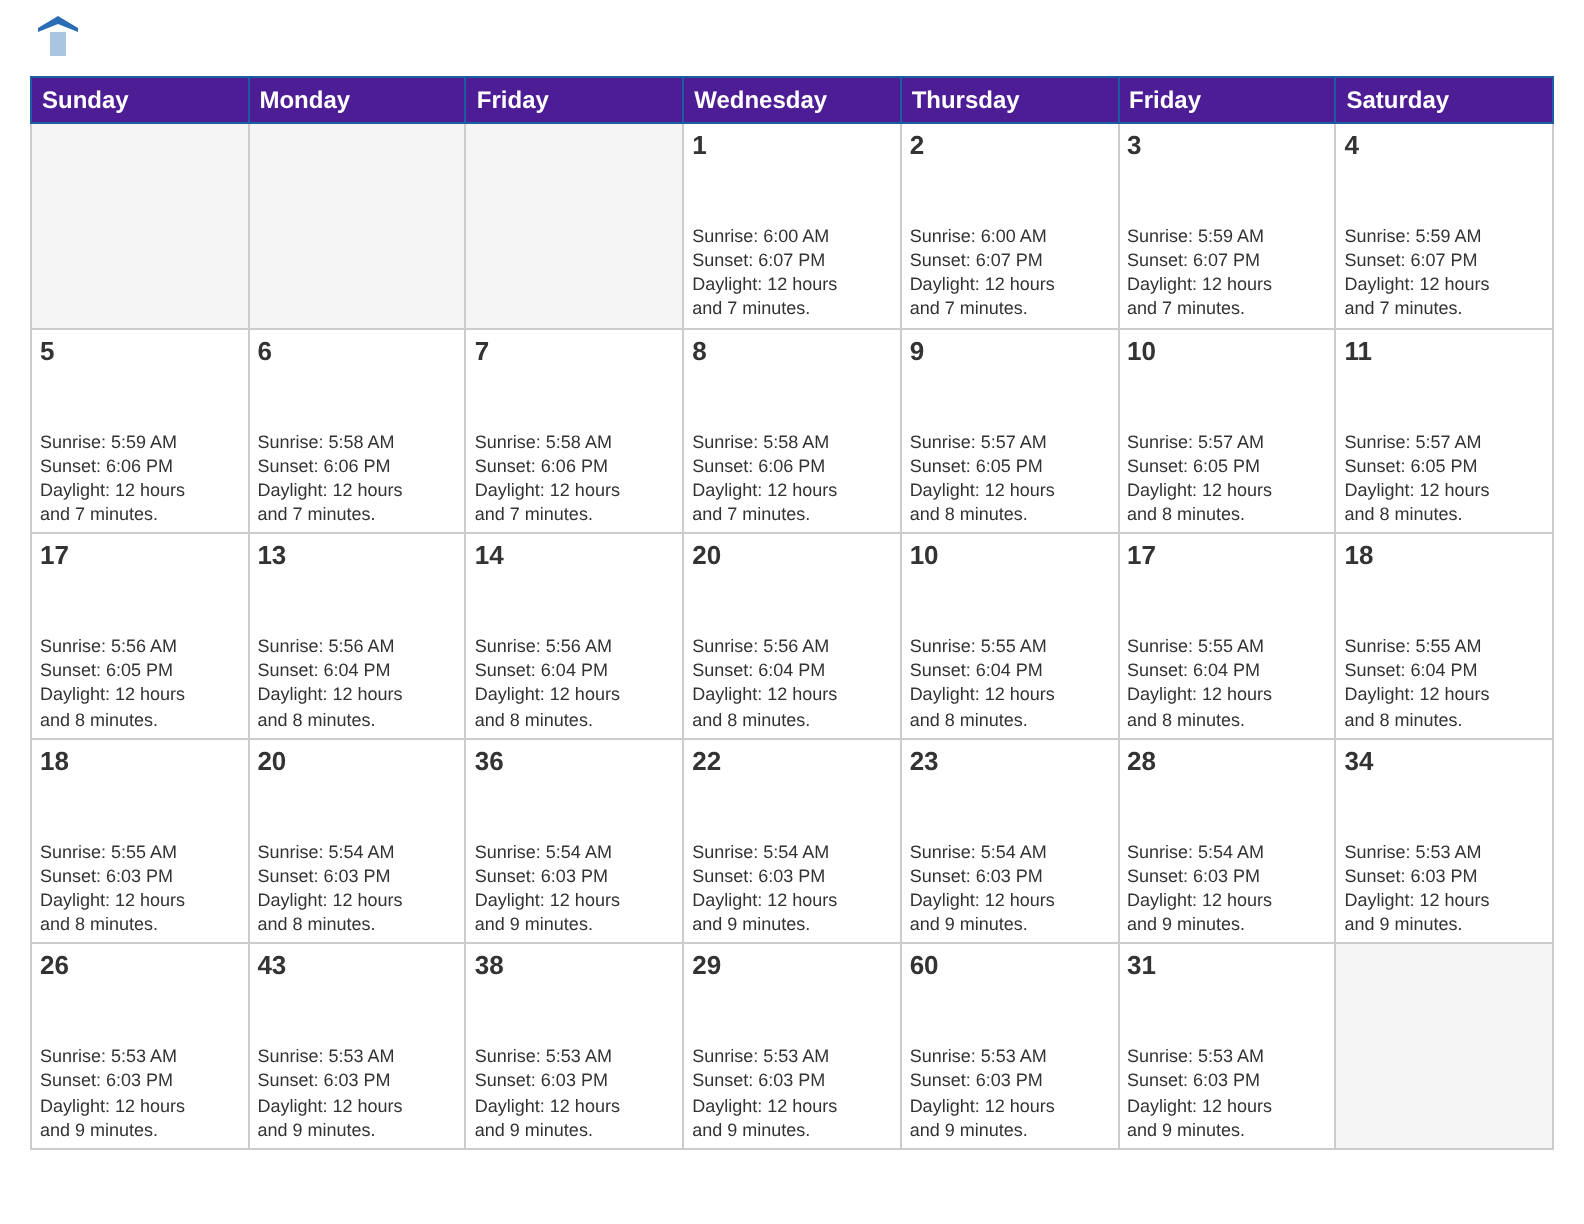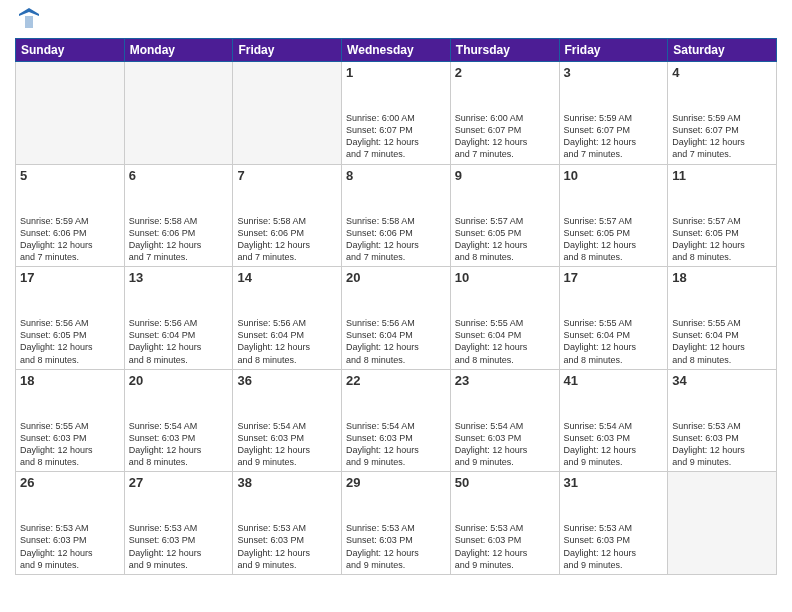--- a/index.html
+++ b/index.html
@@ -229,7 +229,7 @@
             <div class="cell-text">Sunrise: 5:54 AM<br>Sunset: 6:03 PM<br>Daylight: 12 hours<br>and 9 minutes.</div>
           </td>
           <td>
-            <span class="day-num">41</span>
+            <span class="day-num">28</span>
             <div class="cell-text">Sunrise: 5:54 AM<br>Sunset: 6:03 PM<br>Daylight: 12 hours<br>and 9 minutes.</div>
           </td>
           <td>

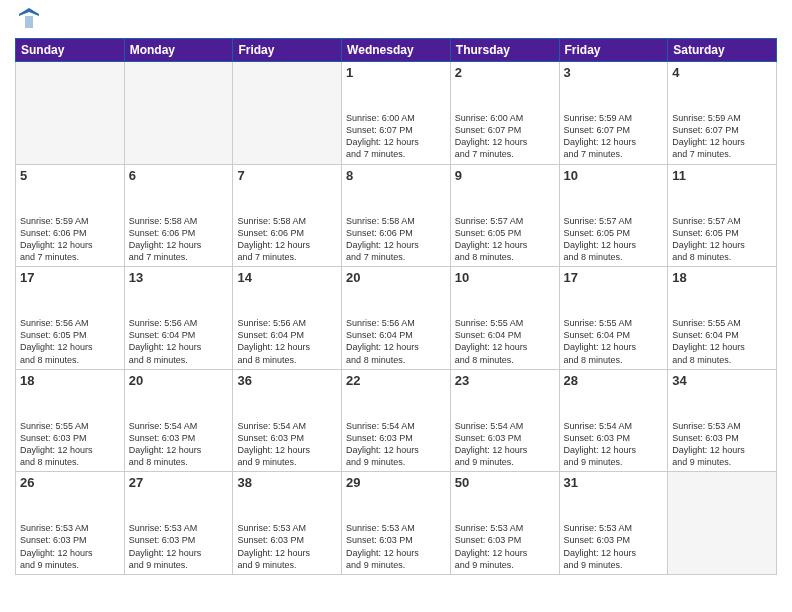--- a/index.html
+++ b/index.html
@@ -243,7 +243,7 @@
             <div class="cell-text">Sunrise: 5:53 AM<br>Sunset: 6:03 PM<br>Daylight: 12 hours<br>and 9 minutes.</div>
           </td>
           <td>
-            <span class="day-num">27</span>
+            <span class="day-num">43</span>
             <div class="cell-text">Sunrise: 5:53 AM<br>Sunset: 6:03 PM<br>Daylight: 12 hours<br>and 9 minutes.</div>
           </td>
           <td>

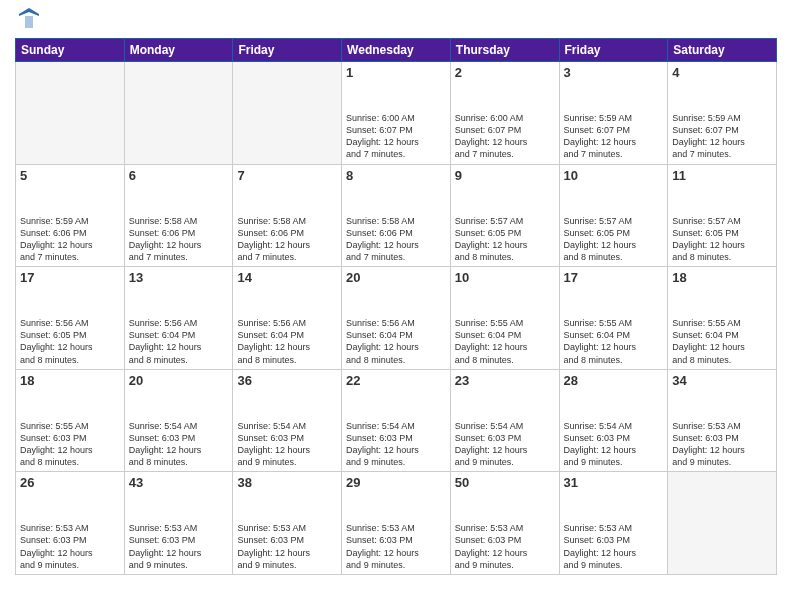--- a/index.html
+++ b/index.html
@@ -255,7 +255,7 @@
             <div class="cell-text">Sunrise: 5:53 AM<br>Sunset: 6:03 PM<br>Daylight: 12 hours<br>and 9 minutes.</div>
           </td>
           <td>
-            <span class="day-num">50</span>
+            <span class="day-num">60</span>
             <div class="cell-text">Sunrise: 5:53 AM<br>Sunset: 6:03 PM<br>Daylight: 12 hours<br>and 9 minutes.</div>
           </td>
           <td>

